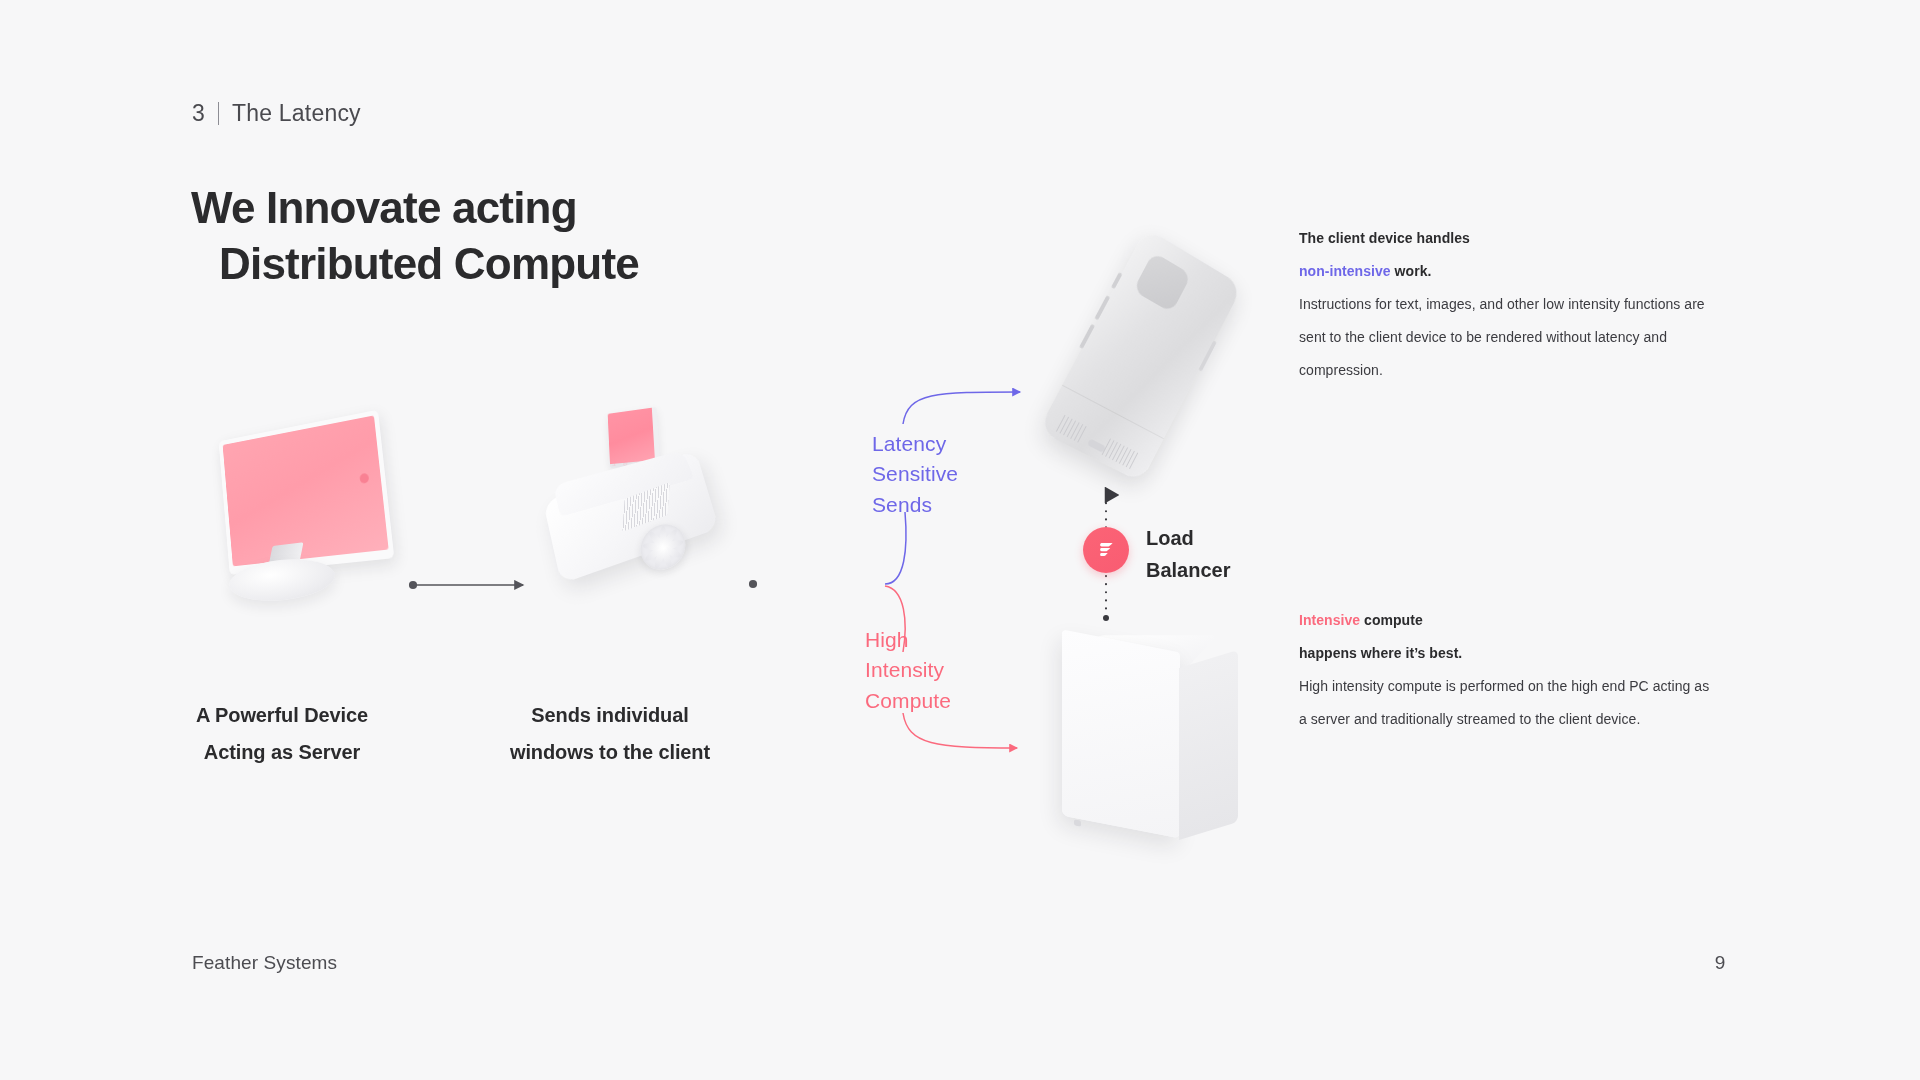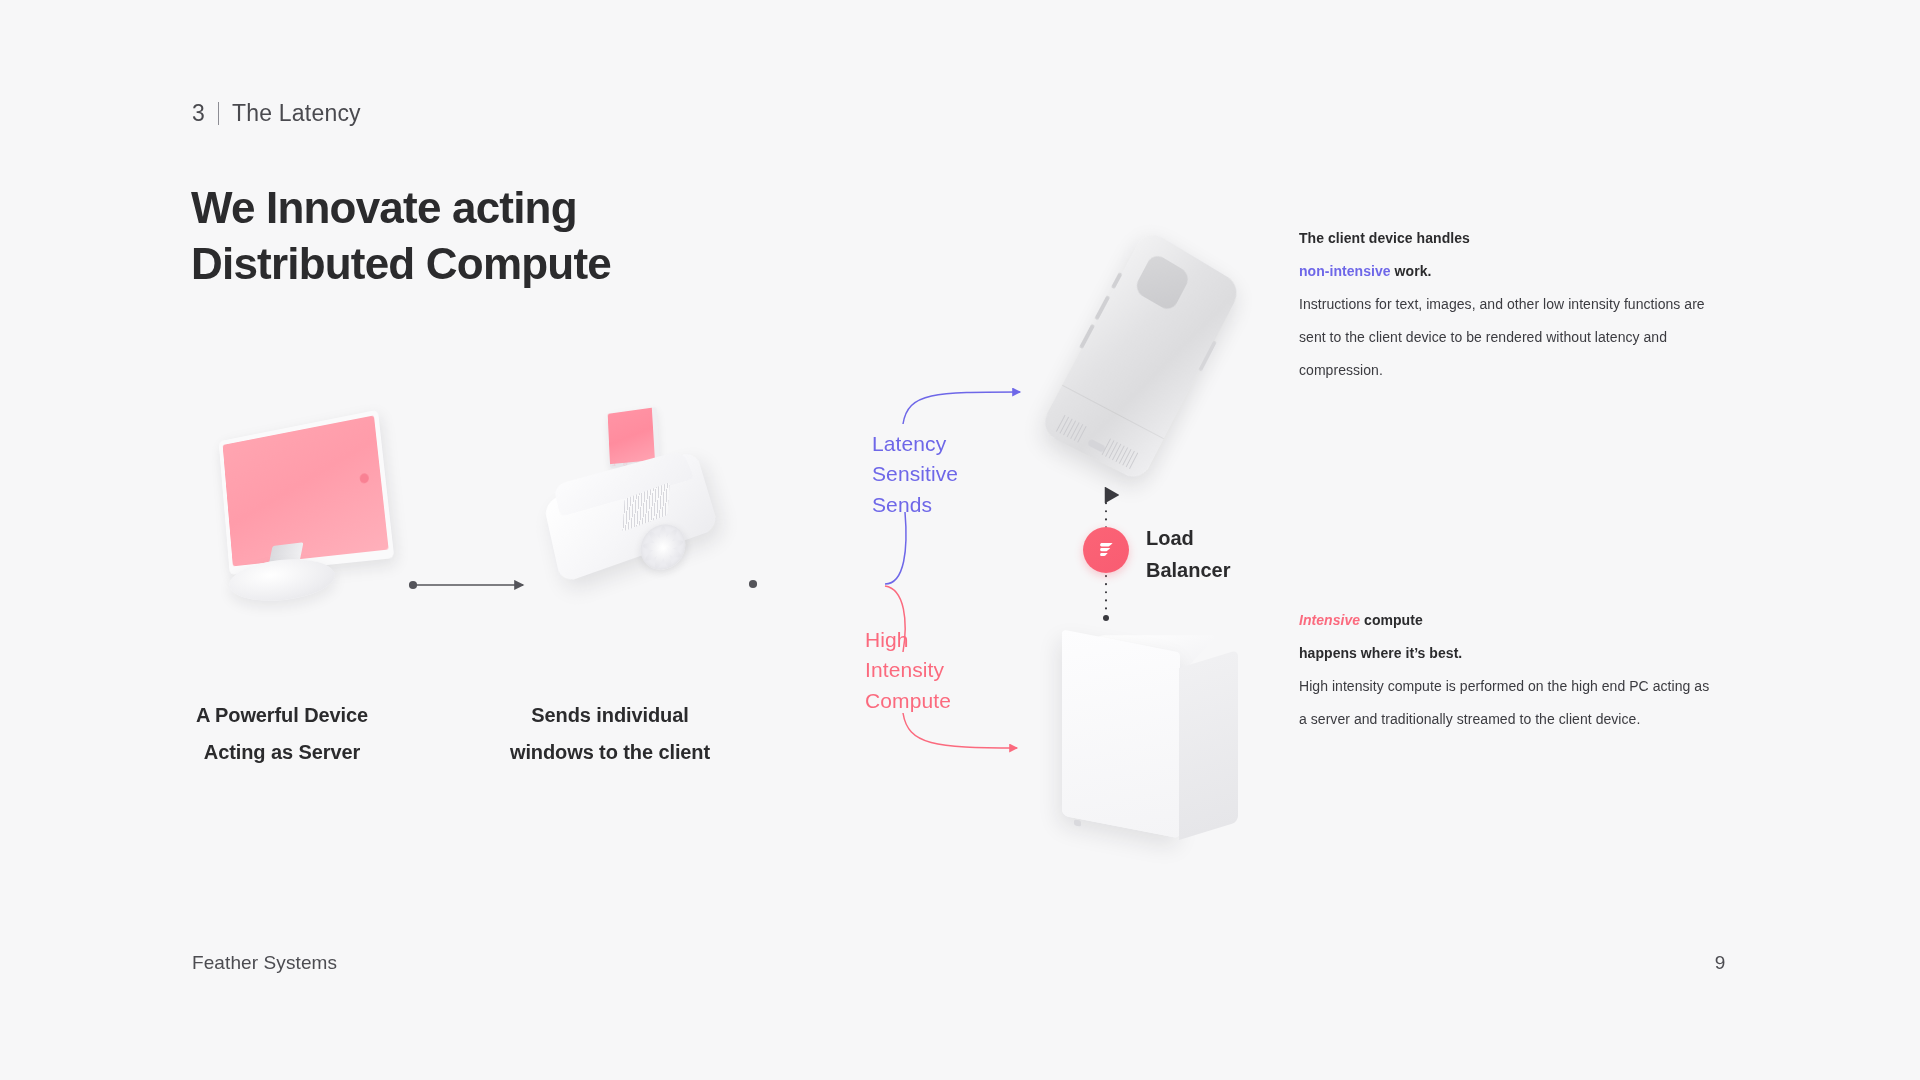--- a/index.html
+++ b/index.html
@@ -54,7 +54,7 @@
     color: #2B2B2D;
     max-width: 520px;
   }
-  .title .l2 { display: block; }
+  .title .l2 { display: block; margin-left: 28px; }
 
   
   .footer-brand {

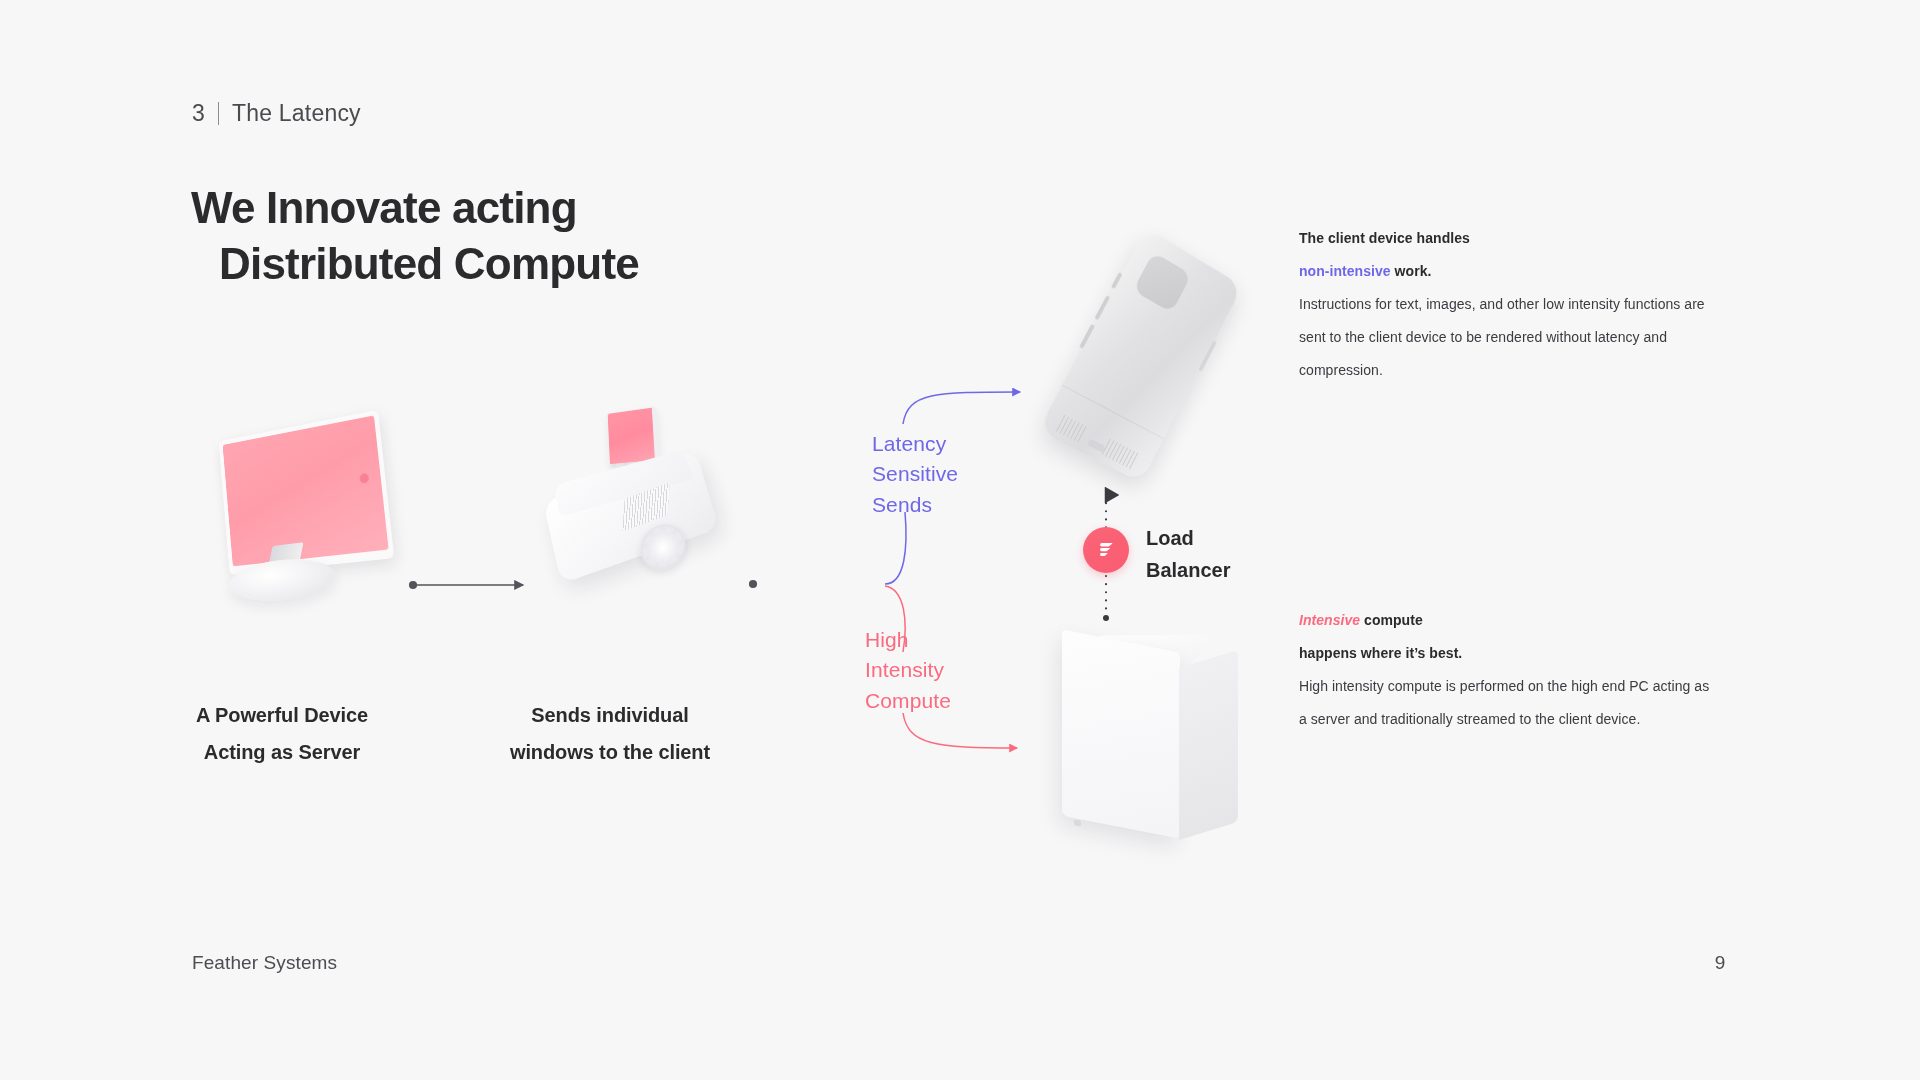--- a/index.html
+++ b/index.html
@@ -389,7 +389,7 @@
   }
   .rtext strong { font-weight: 700; color: #2B2B2D; }
   .rtext .accent-purple { color: #6E67E8; font-weight: 700; }
-  .rtext .accent-pink   { color: #FB6A7E; font-weight: 700; font-style: italic; }
+  .rtext .accent-pink   { color: #FB6A7E; font-weight: 700; }
   .rtext .lead { display: block; }
   .rtext-top { top: 222px; }
   .rtext-bottom { top: 604px; }

